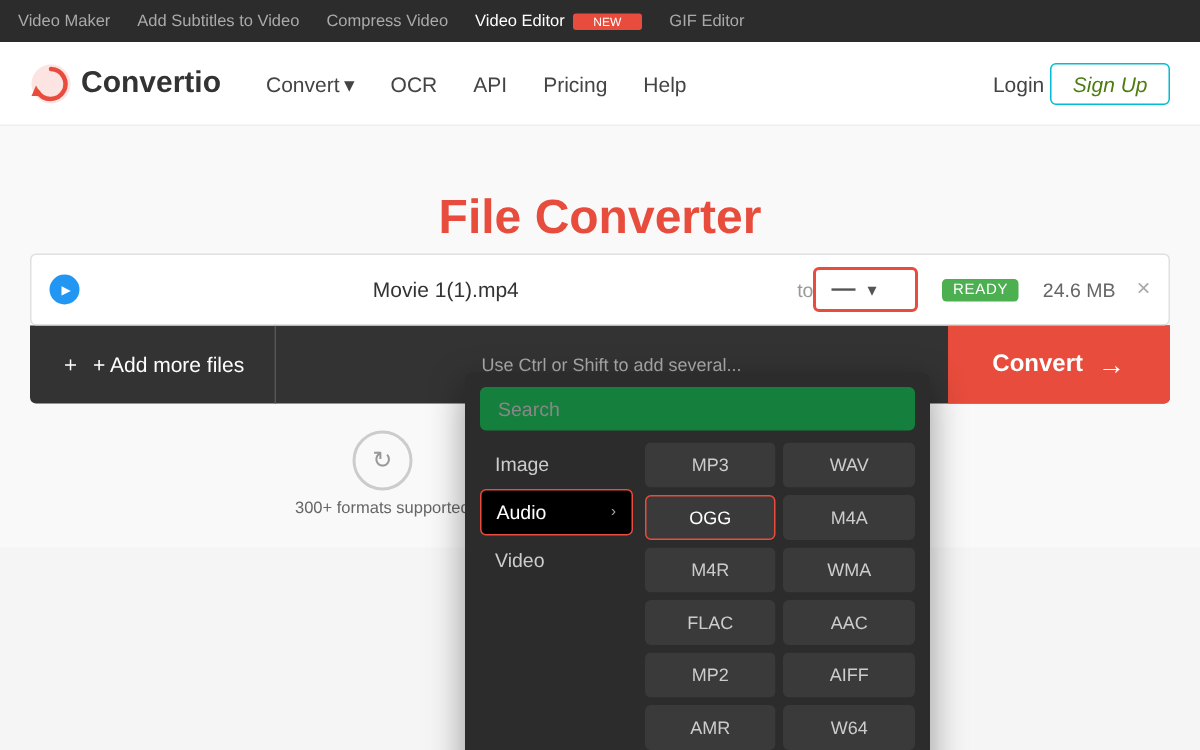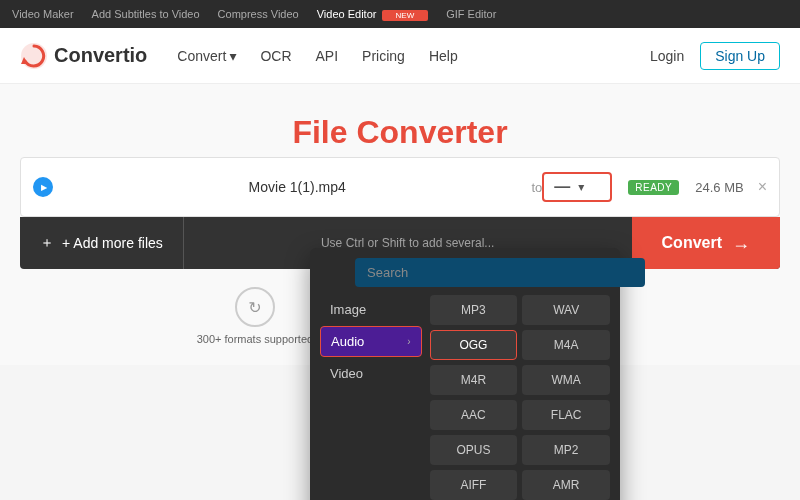--- a/index.html
+++ b/index.html
@@ -78,7 +78,7 @@
     .nav-actions {
       display: flex;
       align-items: center;
-      gap: 16px;
+      gap: 4px;
     }
     .login-btn {
       font-size: 14px;

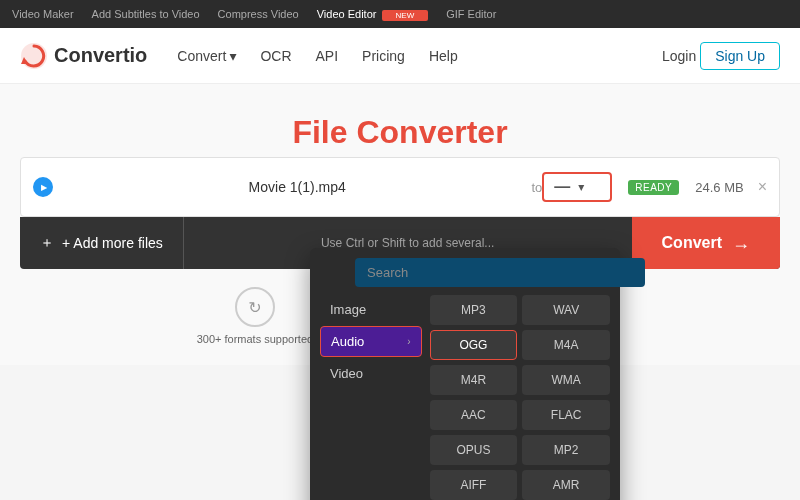--- a/index.html
+++ b/index.html
@@ -89,12 +89,13 @@
     }
     .signup-btn {
       font-size: 14px;
-      color: #0369a1;
+      color: #4d7c0f;
       border: 1.5px solid #00bcd4;
       padding: 5px 14px;
       border-radius: 4px;
       cursor: pointer;
       background: none;
+      font-style: italic;
     }
 
     

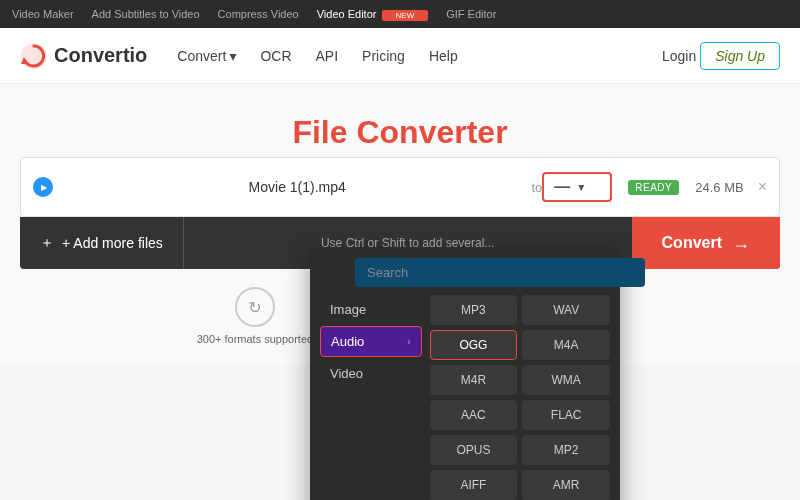--- a/index.html
+++ b/index.html
@@ -109,6 +109,7 @@
       color: #e74c3c;
       font-weight: bold;
       margin-bottom: 6px;
+      margin-top: 12px;
     }
     .hero-subtitle {
       font-size: 14px;

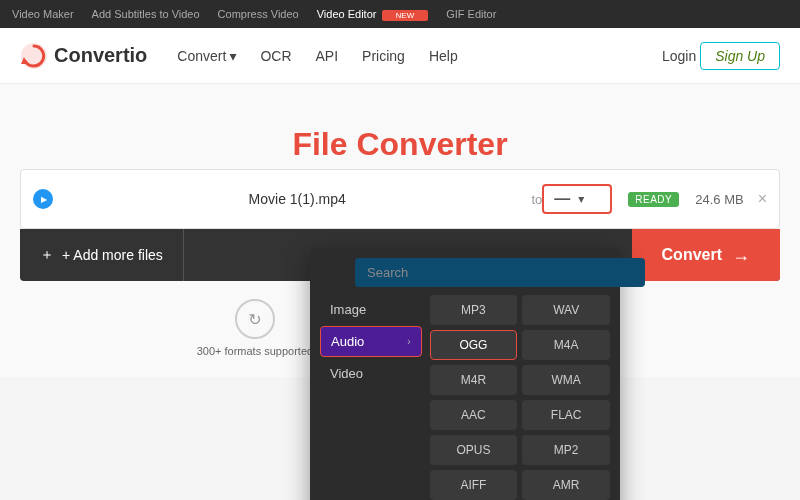--- a/index.html
+++ b/index.html
@@ -127,7 +127,7 @@
       display: flex;
       align-items: center;
       padding: 0 12px;
-      height: 60px;
+      height: 48px;
       position: relative;
     }
     .file-play-icon {

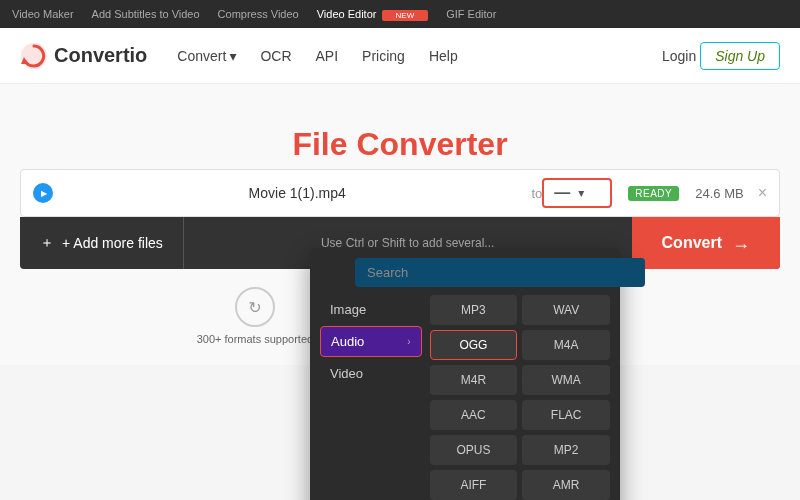--- a/index.html
+++ b/index.html
@@ -287,7 +287,7 @@
       box-shadow: 0 8px 24px rgba(0,0,0,0.4);
     }
     .format-search {
-      background: #0c4a6e;
+      background: #15803d;
       border: none;
       border-radius: 4px;
       padding: 7px 12px;
@@ -296,7 +296,6 @@
       width: 100%;
       outline: none;
       margin-bottom: 8px;
-      margin-left: 35px;
     }
     .format-search::placeholder { color: #888; }
     .format-body {

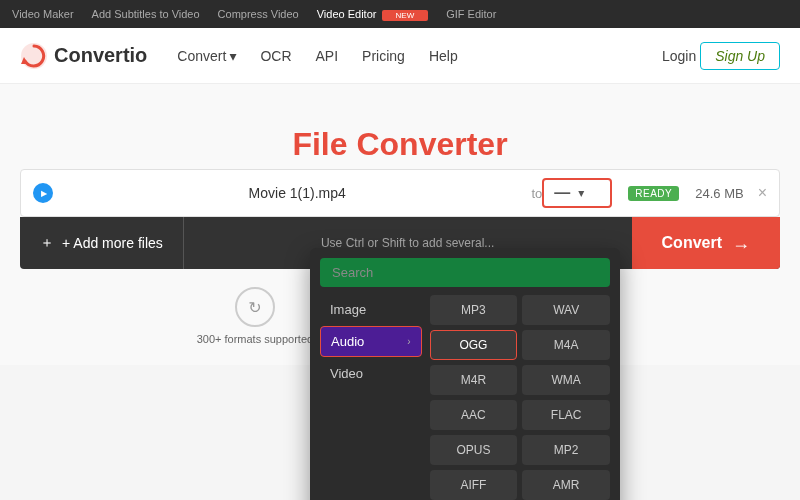--- a/index.html
+++ b/index.html
@@ -319,7 +319,7 @@
       justify-content: space-between;
     }
     .format-category.active {
-      background: #4c1d95;
+      background: #000000;
       border: 1.5px solid #e74c3c;
       color: #fff;
       gap: 43px;

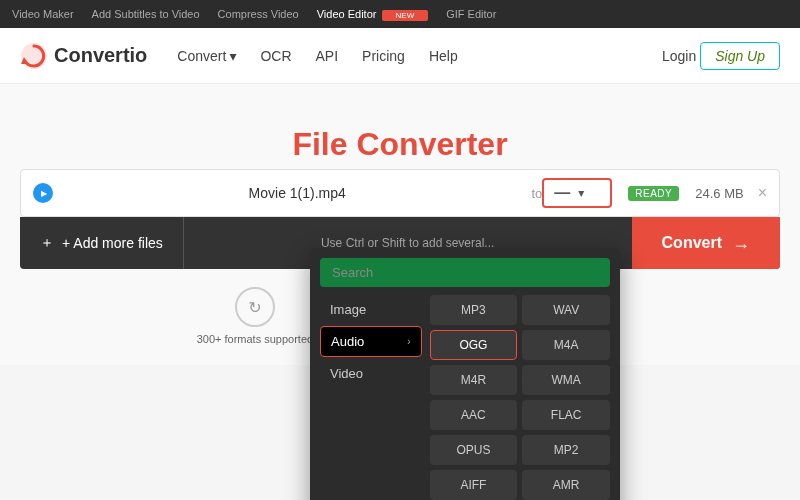--- a/index.html
+++ b/index.html
@@ -452,8 +452,8 @@
         <div class="format-btn">M4A</div>
         <div class="format-btn">M4R</div>
         <div class="format-btn">WMA</div>
+        <div class="format-btn">FLAC</div>
         <div class="format-btn">AAC</div>
-        <div class="format-btn">FLAC</div>
         <div class="format-btn">OPUS</div>
         <div class="format-btn">MP2</div>
         <div class="format-btn">AIFF</div>

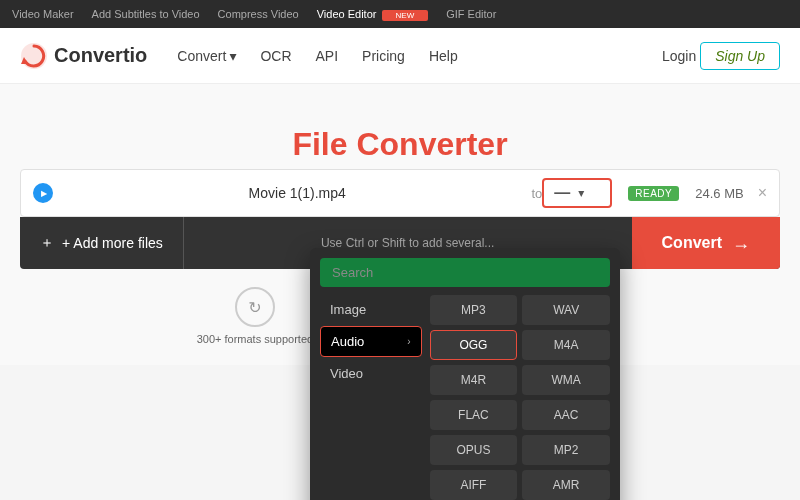--- a/index.html
+++ b/index.html
@@ -454,7 +454,6 @@
         <div class="format-btn">WMA</div>
         <div class="format-btn">FLAC</div>
         <div class="format-btn">AAC</div>
-        <div class="format-btn">OPUS</div>
         <div class="format-btn">MP2</div>
         <div class="format-btn">AIFF</div>
         <div class="format-btn">AMR</div>

